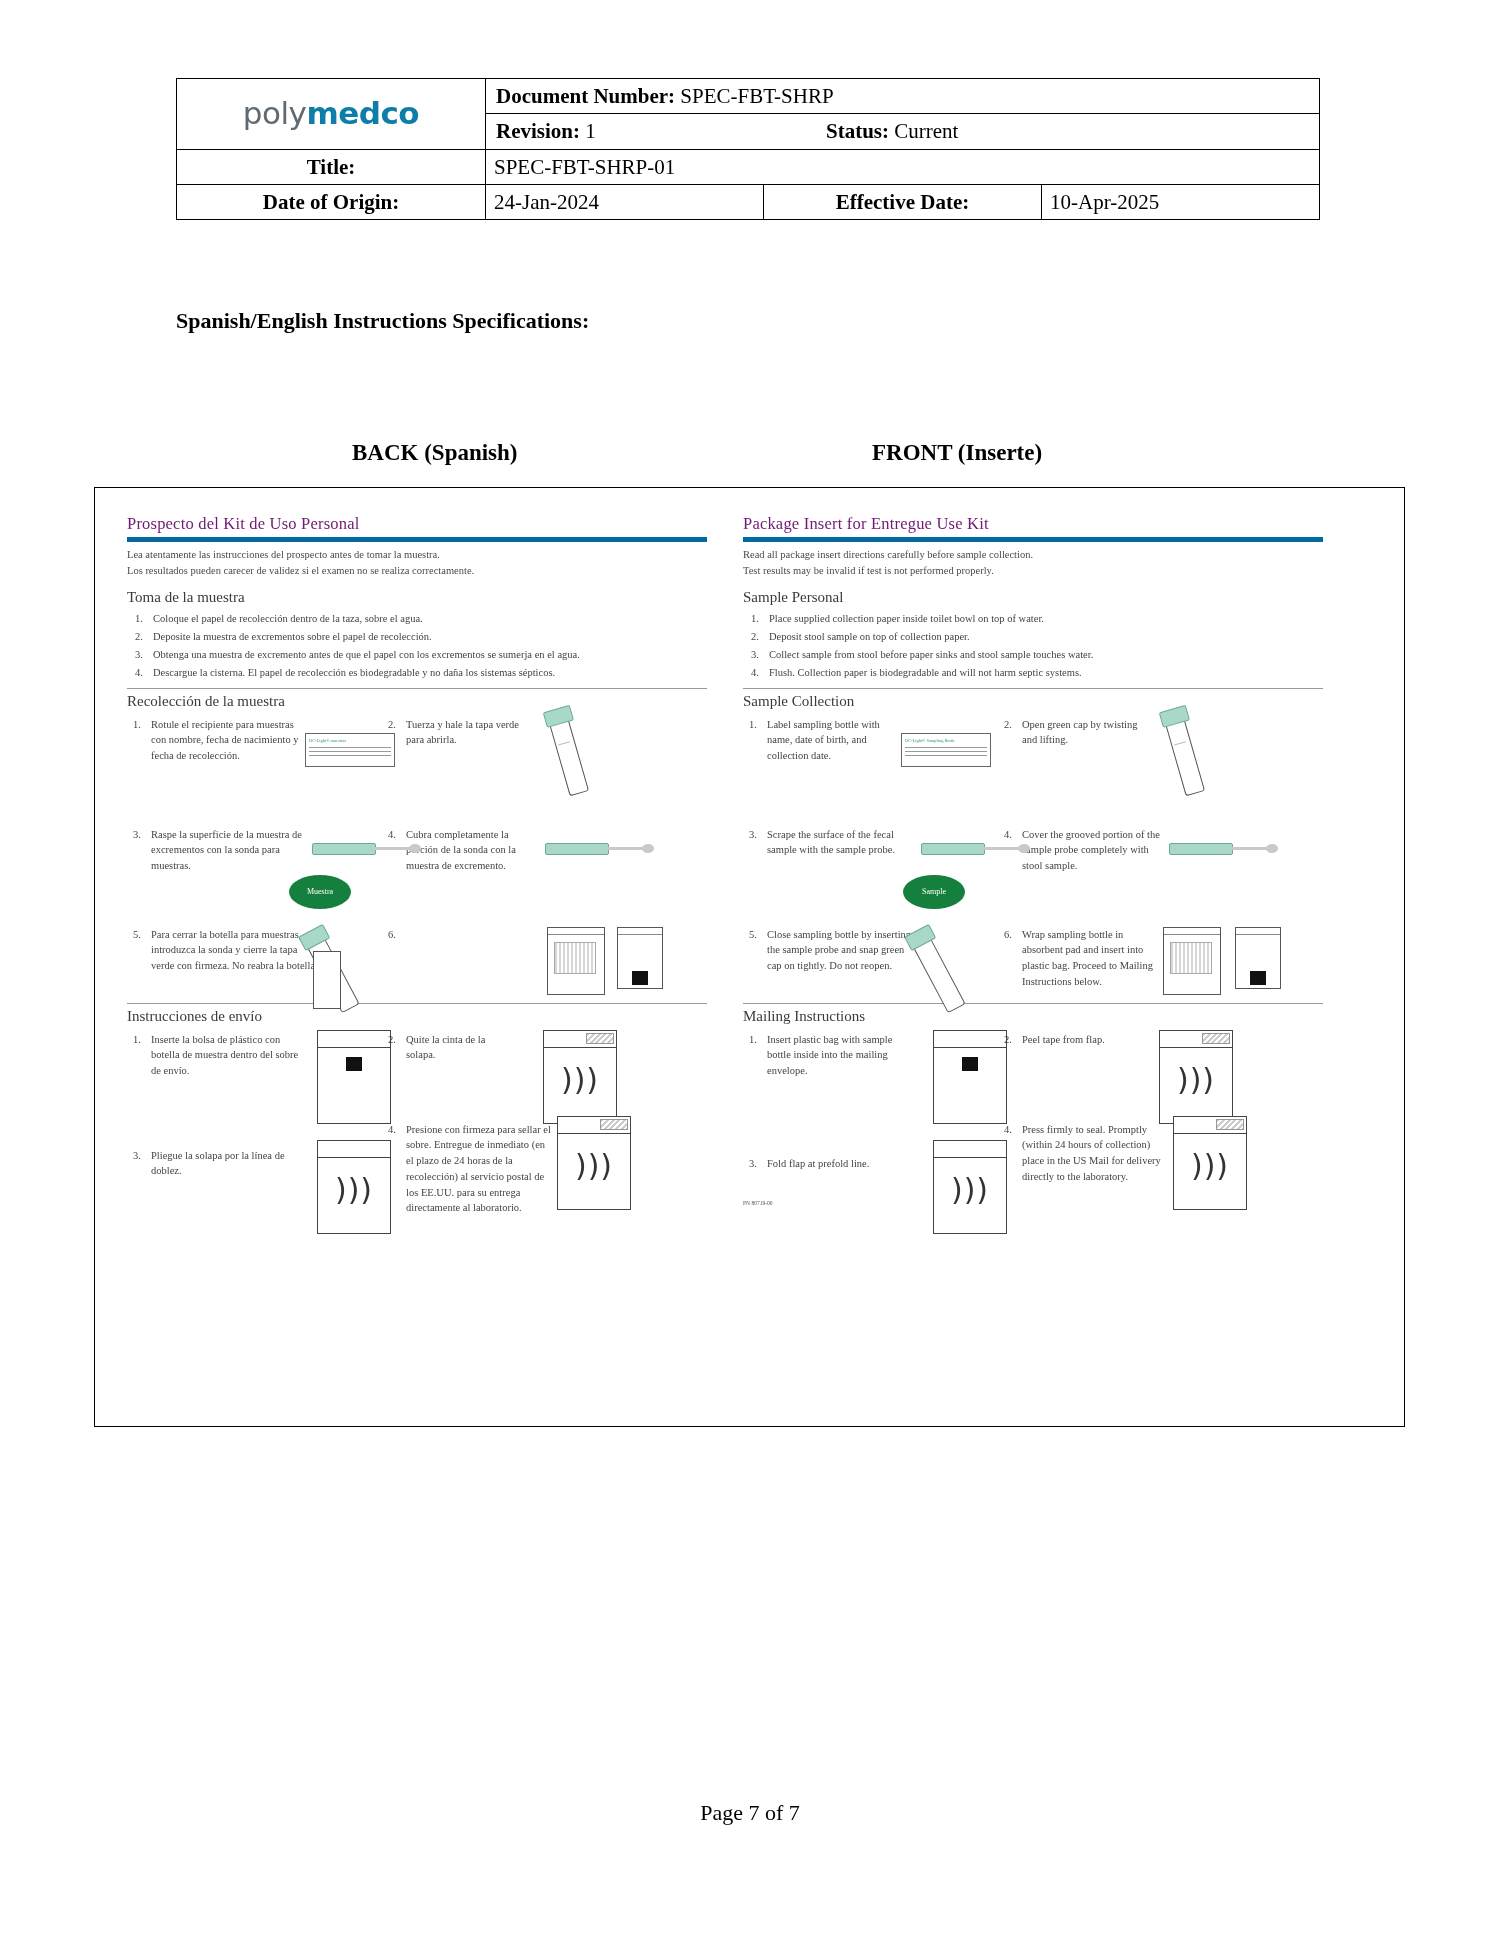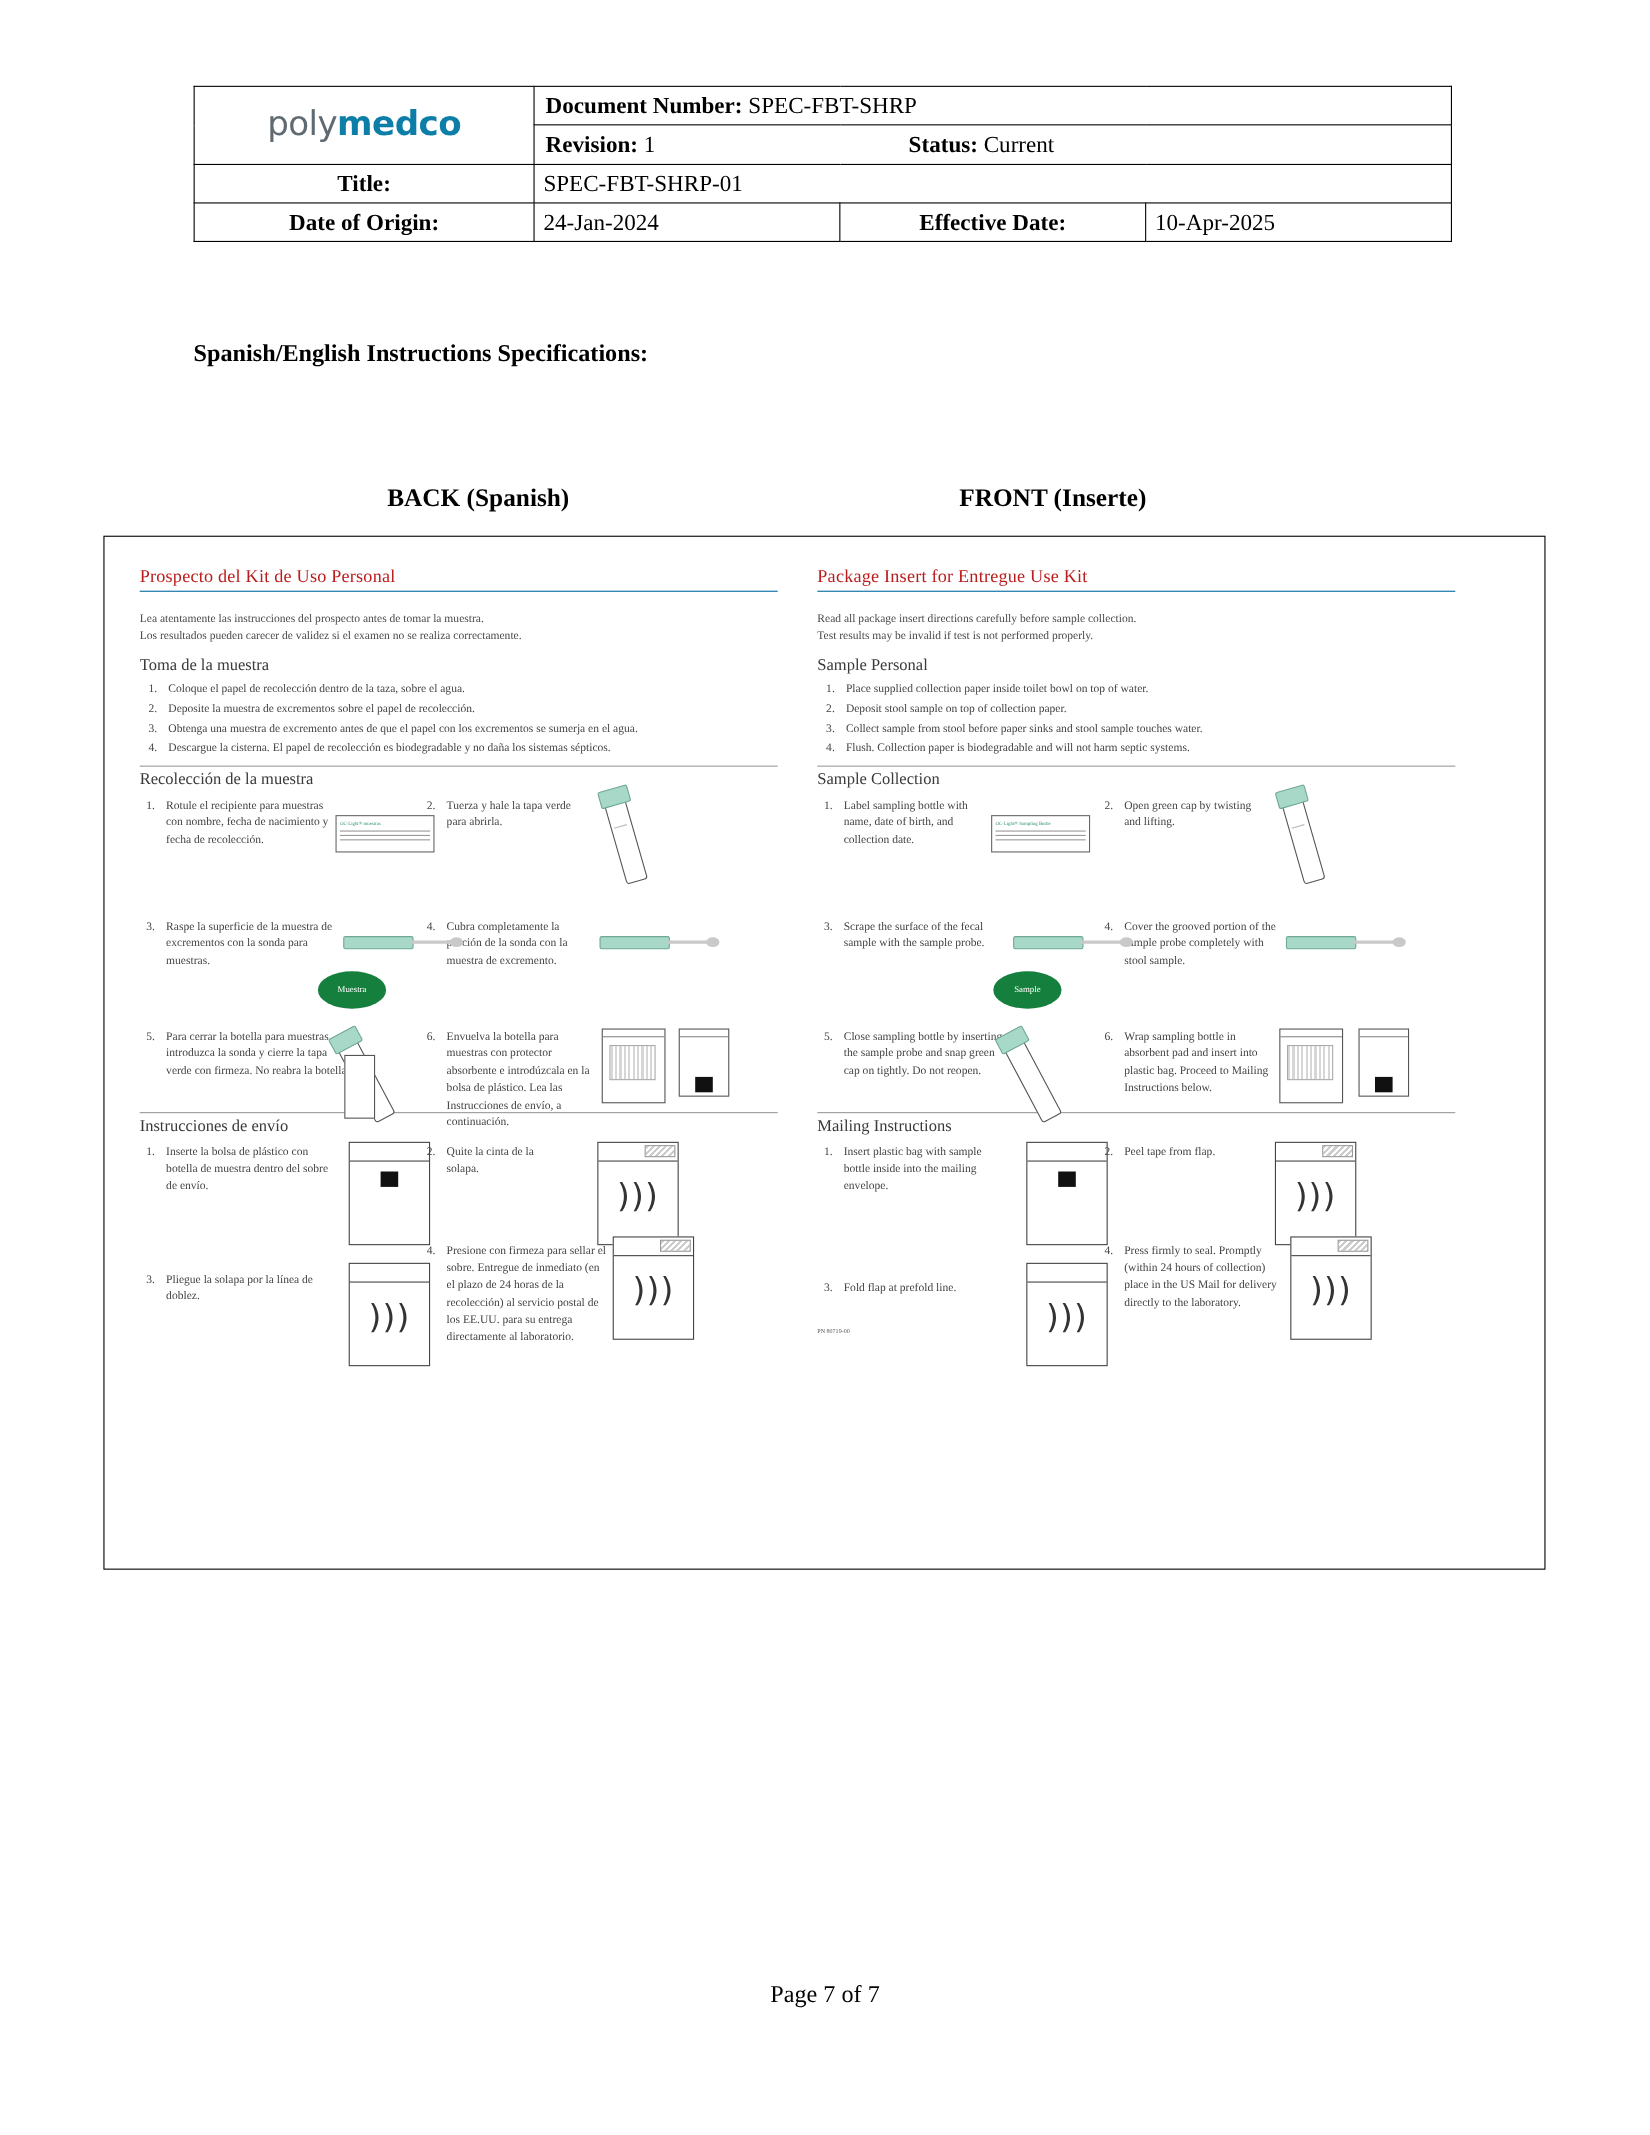--- a/index.html
+++ b/index.html
@@ -118,11 +118,11 @@
 
   .ins-title {
     font-size: 16.5px;
-    color: #b91c1c;
+    color: #701a75;
     letter-spacing: .2px;
-    border-bottom: 1px solid #0369a1;
+    border-bottom: 5px solid #0369a1;
     padding-bottom: 3px;
-    margin-bottom: 17px;
+    margin-bottom: 5px;
     width: 580px;
   }
   .ins-note {

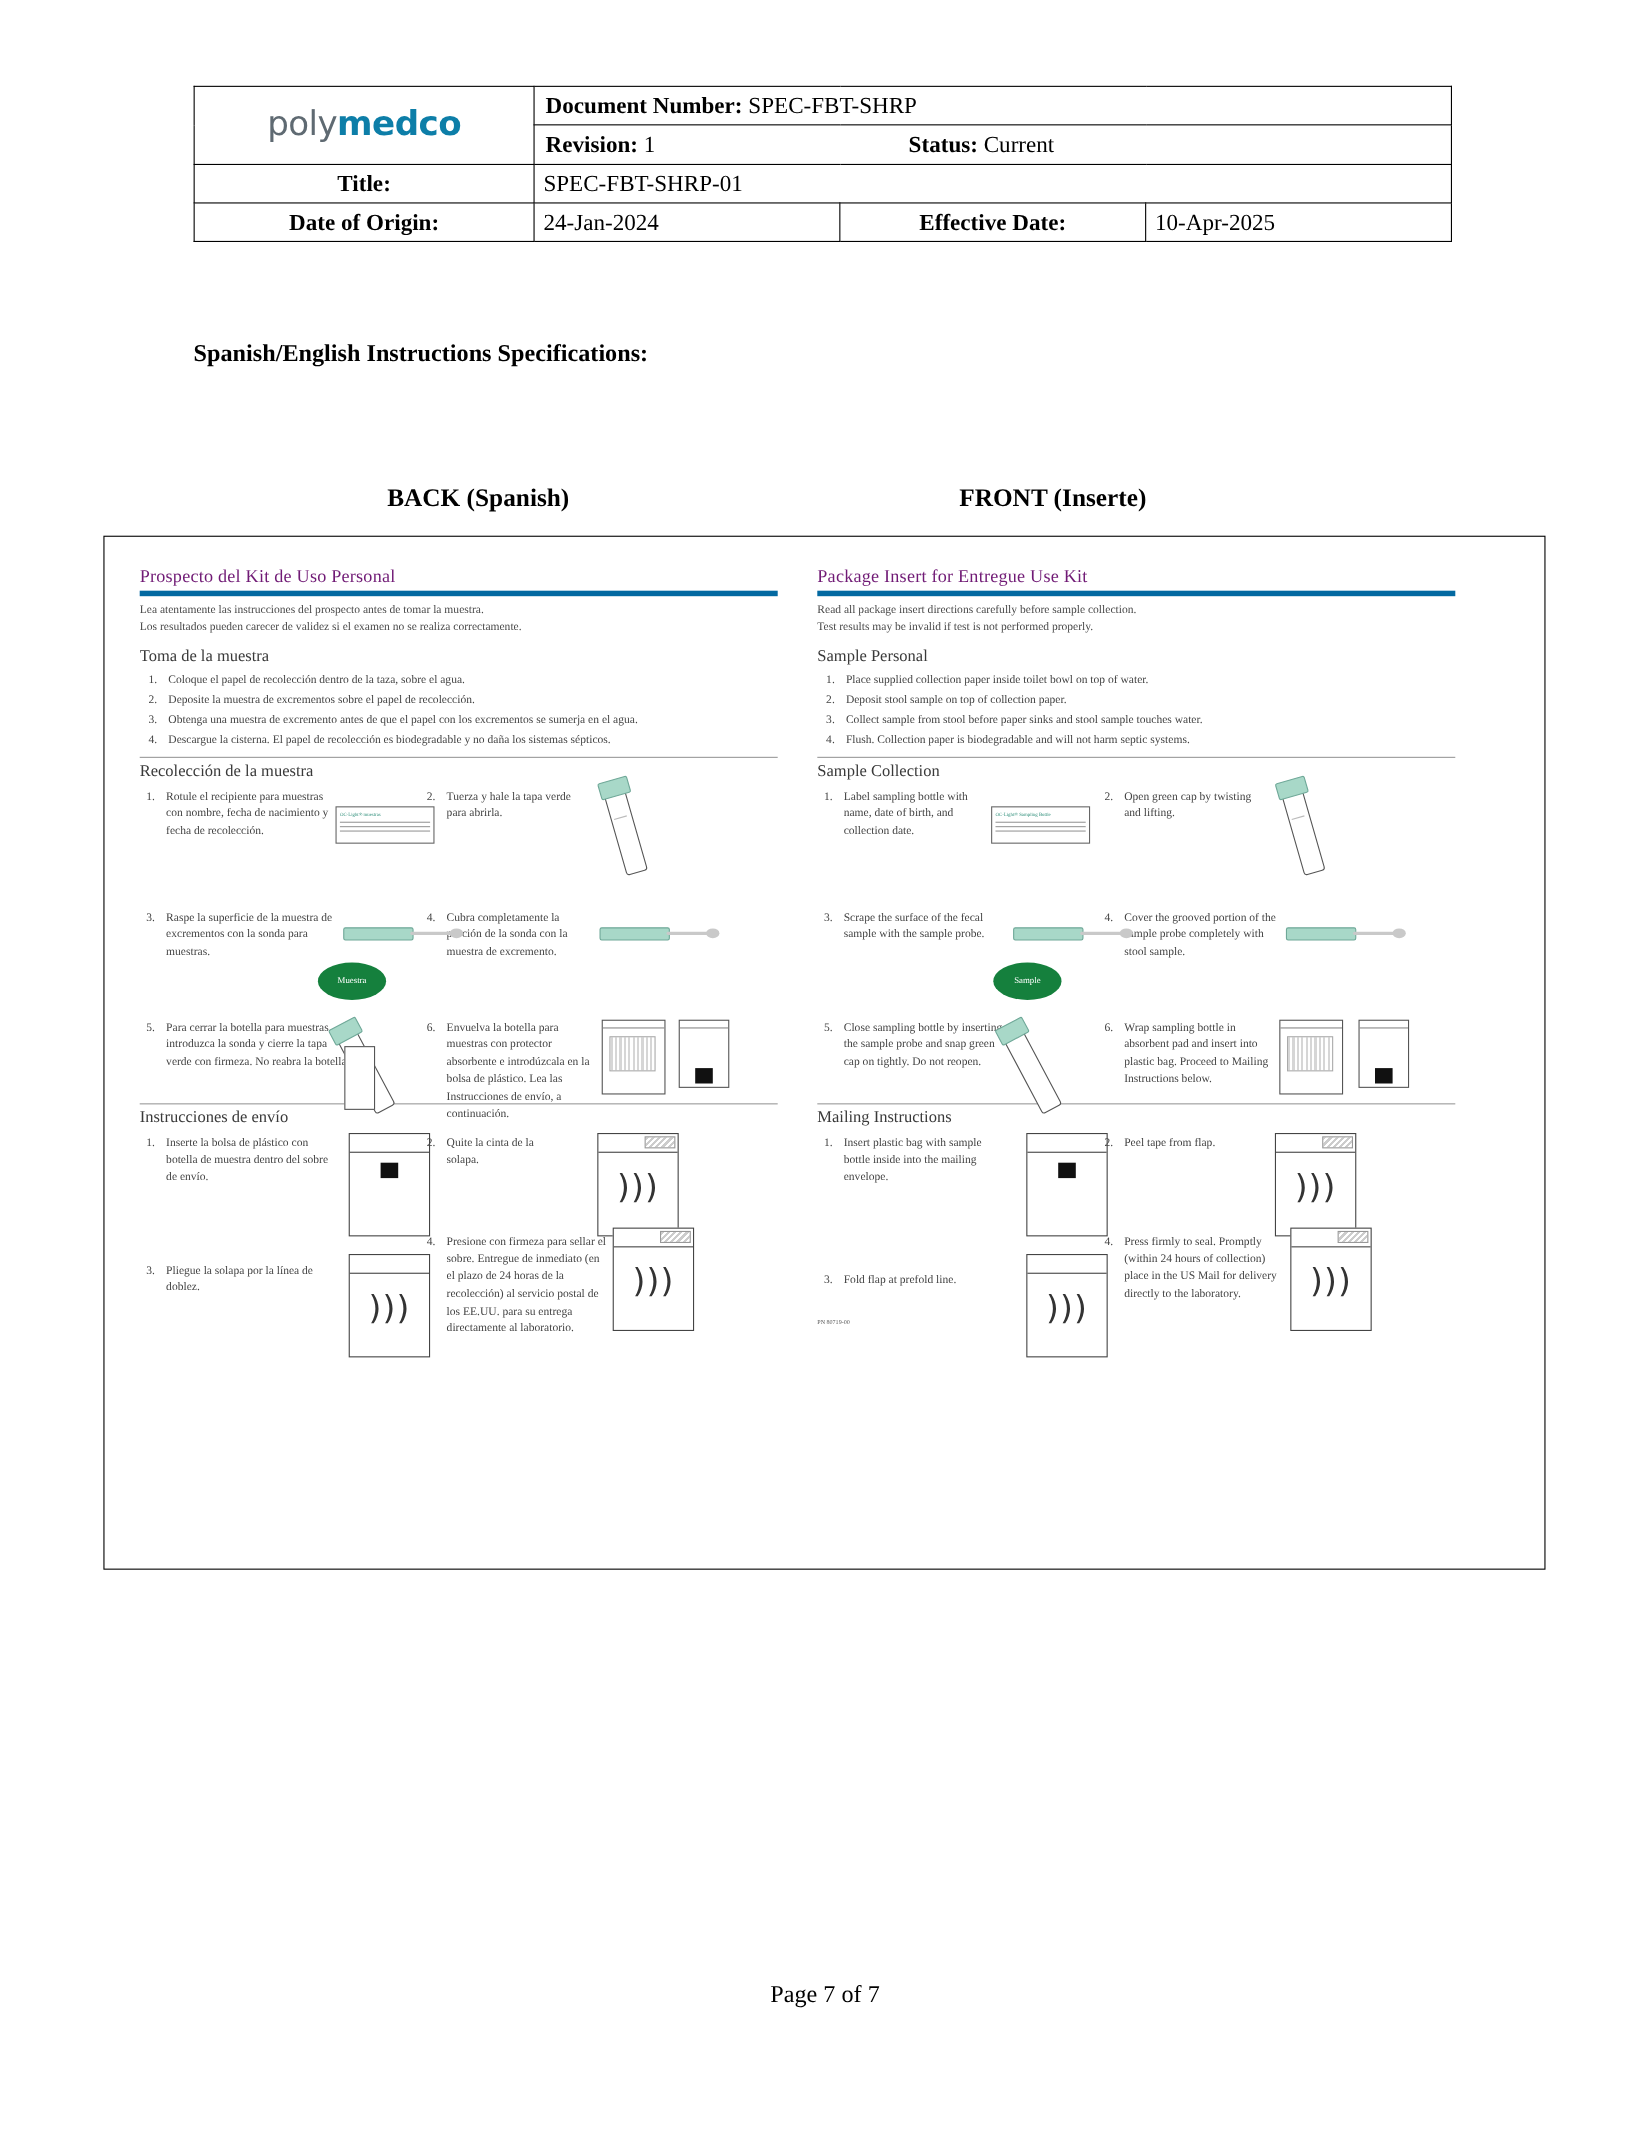--- a/index.html
+++ b/index.html
@@ -466,7 +466,6 @@
           </div>
           <div class="step" style="left:255px; top:212px; width:160px;">
             <span class="n">6.</span>
-              <span class="t">Envuelva la botella para muestras con protector absorbente e introdúzcala en la bolsa de plástico.  Lea las Instrucciones de envío, a continuación.</span>
           </div>
           <div class="fig" style="left:196px; top:222px;">
             <div class="bottle" style="transform:rotate(-28deg)">

